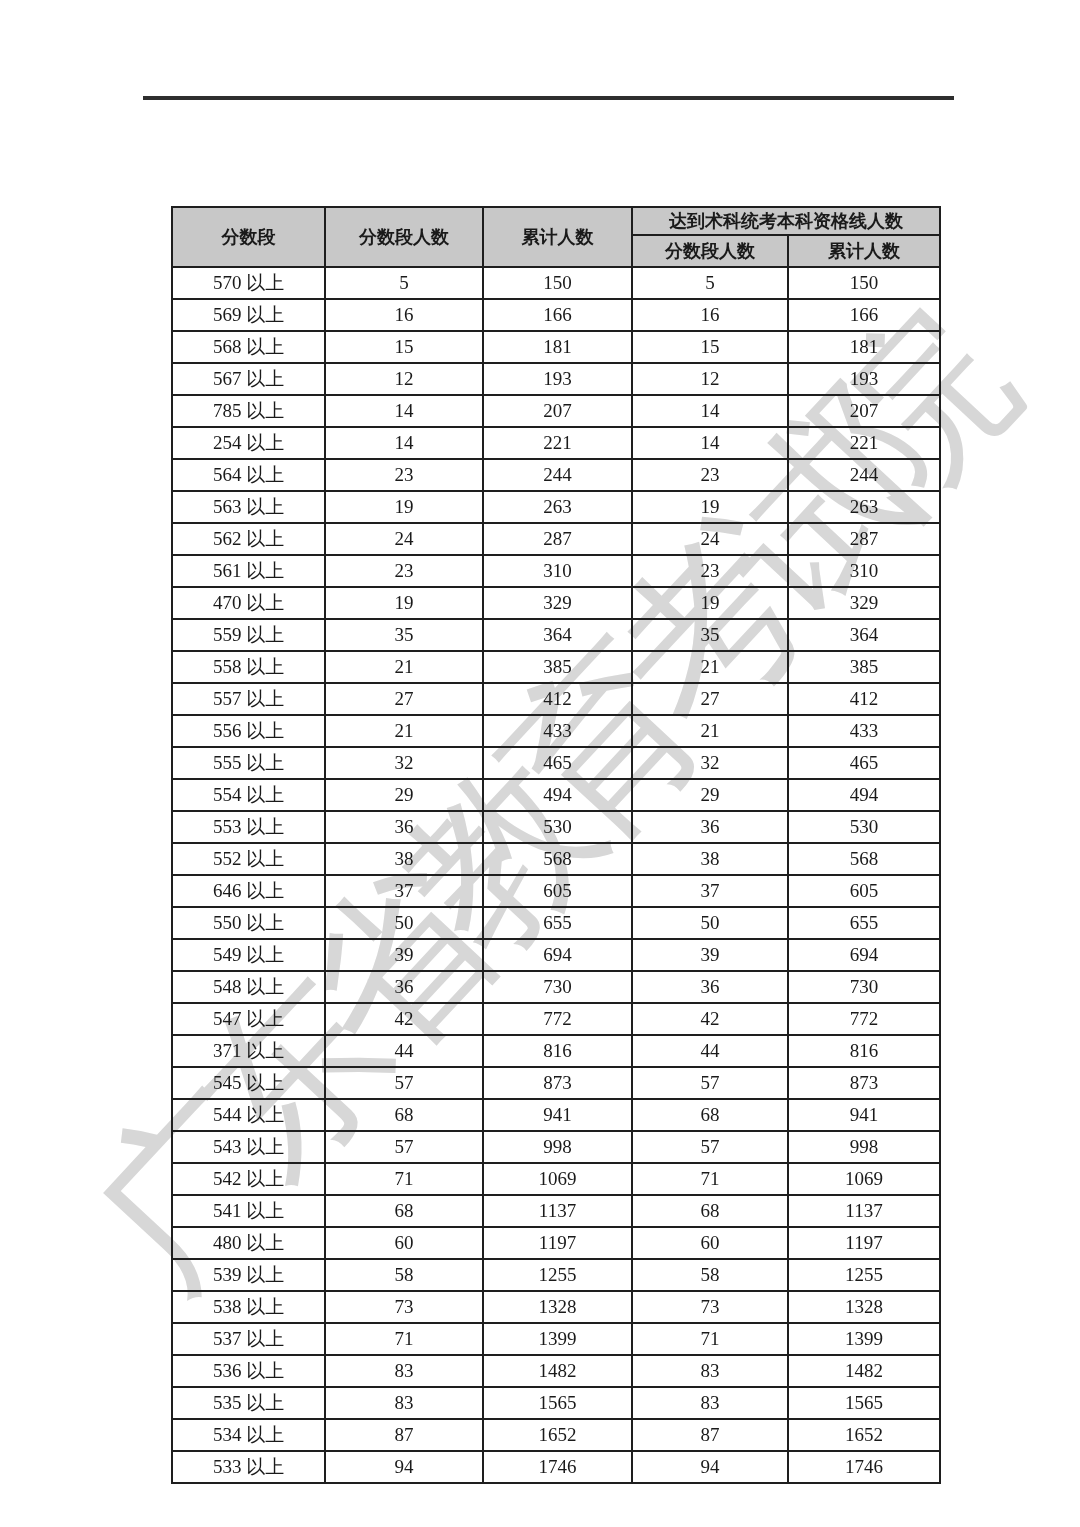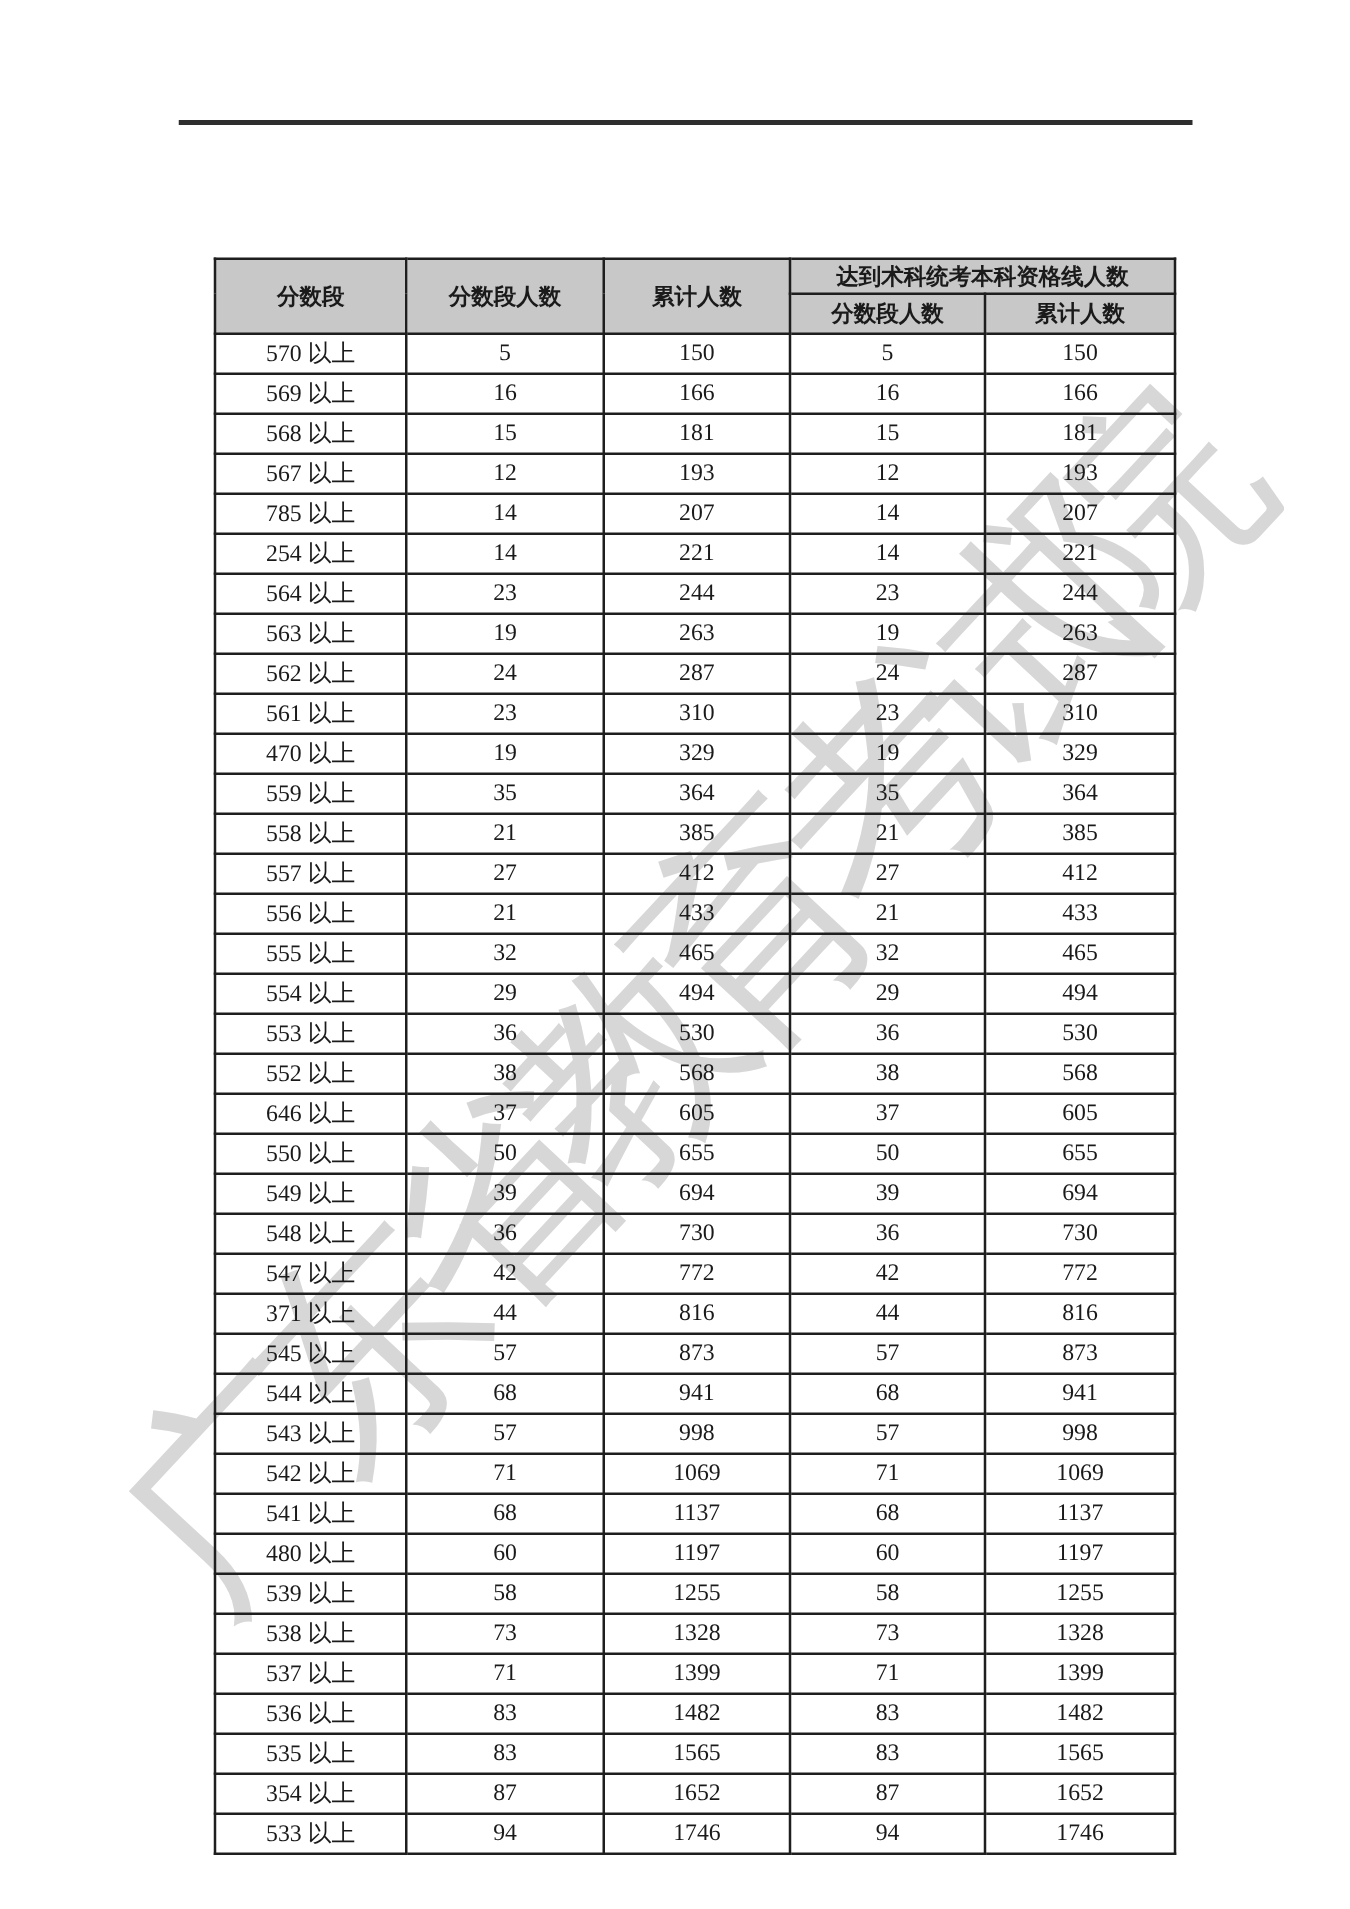--- a/index.html
+++ b/index.html
@@ -364,7 +364,7 @@
           <td>1565</td>
         </tr>
         <tr>
-          <td>354 以上</td>
+          <td>534 以上</td>
           <td>87</td>
           <td>1652</td>
           <td>87</td>

